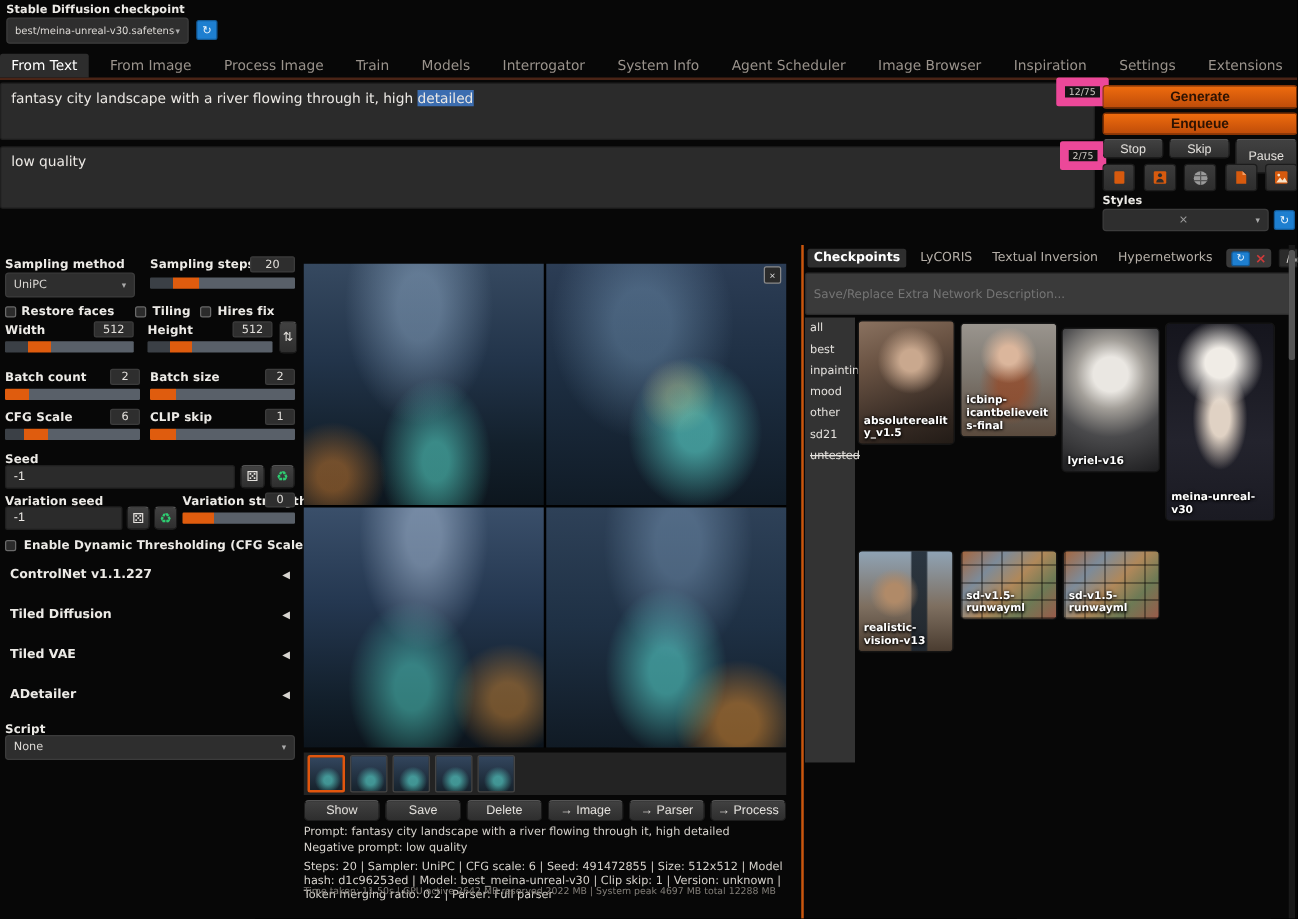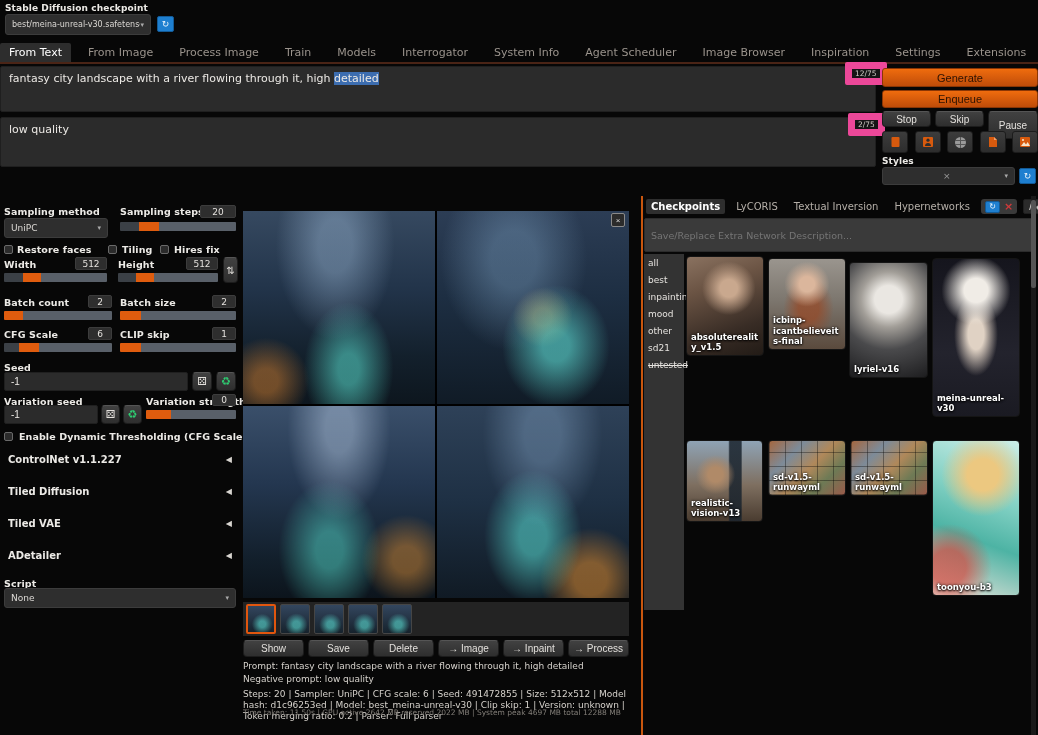--- a/index.html
+++ b/index.html
@@ -21,7 +21,7 @@
   .btn-dark { background:linear-gradient(#414141,#2e2e2e); border:1px solid #1c1c1c; border-top-color:#555;
         border-radius:4px; color:#e3e0dc; font-size:10px; display:flex; align-items:center; justify-content:center; }
   .btn-orange { background:linear-gradient(#ef6c0e,#bf4c09); border:1px solid #8a3605;
-        border-radius:3px; color:#2e1302; font-size:11px; font-weight:normal;
+        border-radius:3px; color:#2e1302; font-size:11px; font-weight:bold;
         display:flex; align-items:center; justify-content:center; }
   .icon-btn { width:26px; height:22px; background:linear-gradient(#3c3c3c,#2d2d2d); border:1px solid #1c1c1c;
         border-radius:3px; display:flex; align-items:center; justify-content:center; }

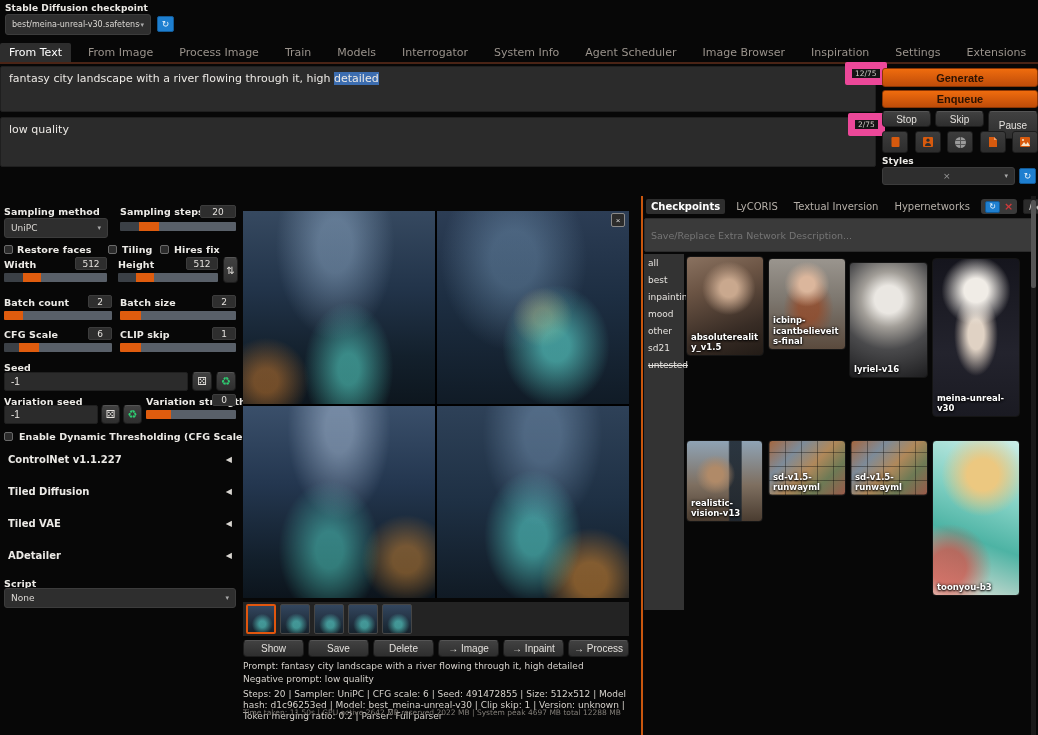--- a/index.html
+++ b/index.html
@@ -362,9 +362,6 @@
   <div class="card img-grid" style="left:850px; top:440px; width:78px; height:56px;">
     <span class="cname">sd-v1.5-runwayml</span>
   </div>
-  <div class="card img-toon" style="left:932px; top:440px; width:88px; height:156px;">
-    <span class="cname">toonyou-b3</span>
-  </div>
 
   <div class="abs" style="left:1031px; top:196px; width:5px; height:539px; background:#191919;">
     <div style="position:absolute; top:4px; left:0; width:5px; height:88px; background:#555; border-radius:2px;"></div>

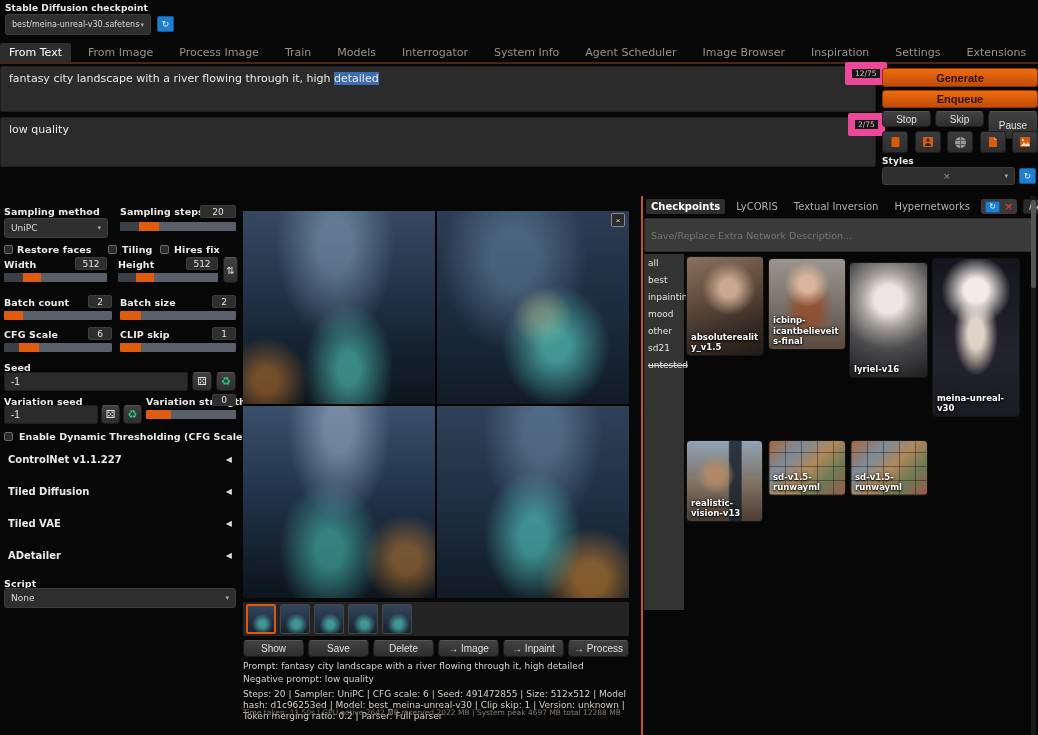--- a/index.html
+++ b/index.html
@@ -302,7 +302,7 @@
     <button class="btn-dark" style="flex:1;">Save</button>
     <button class="btn-dark" style="flex:1;">Delete</button>
     <button class="btn-dark" style="flex:1;">→ Image</button>
-    <button class="btn-dark" style="flex:1;">→ Inpaint</button>
+    <button class="btn-dark" style="flex:1;">→ Parser</button>
     <button class="btn-dark" style="flex:1;">→ Process</button>
   </div>
 

